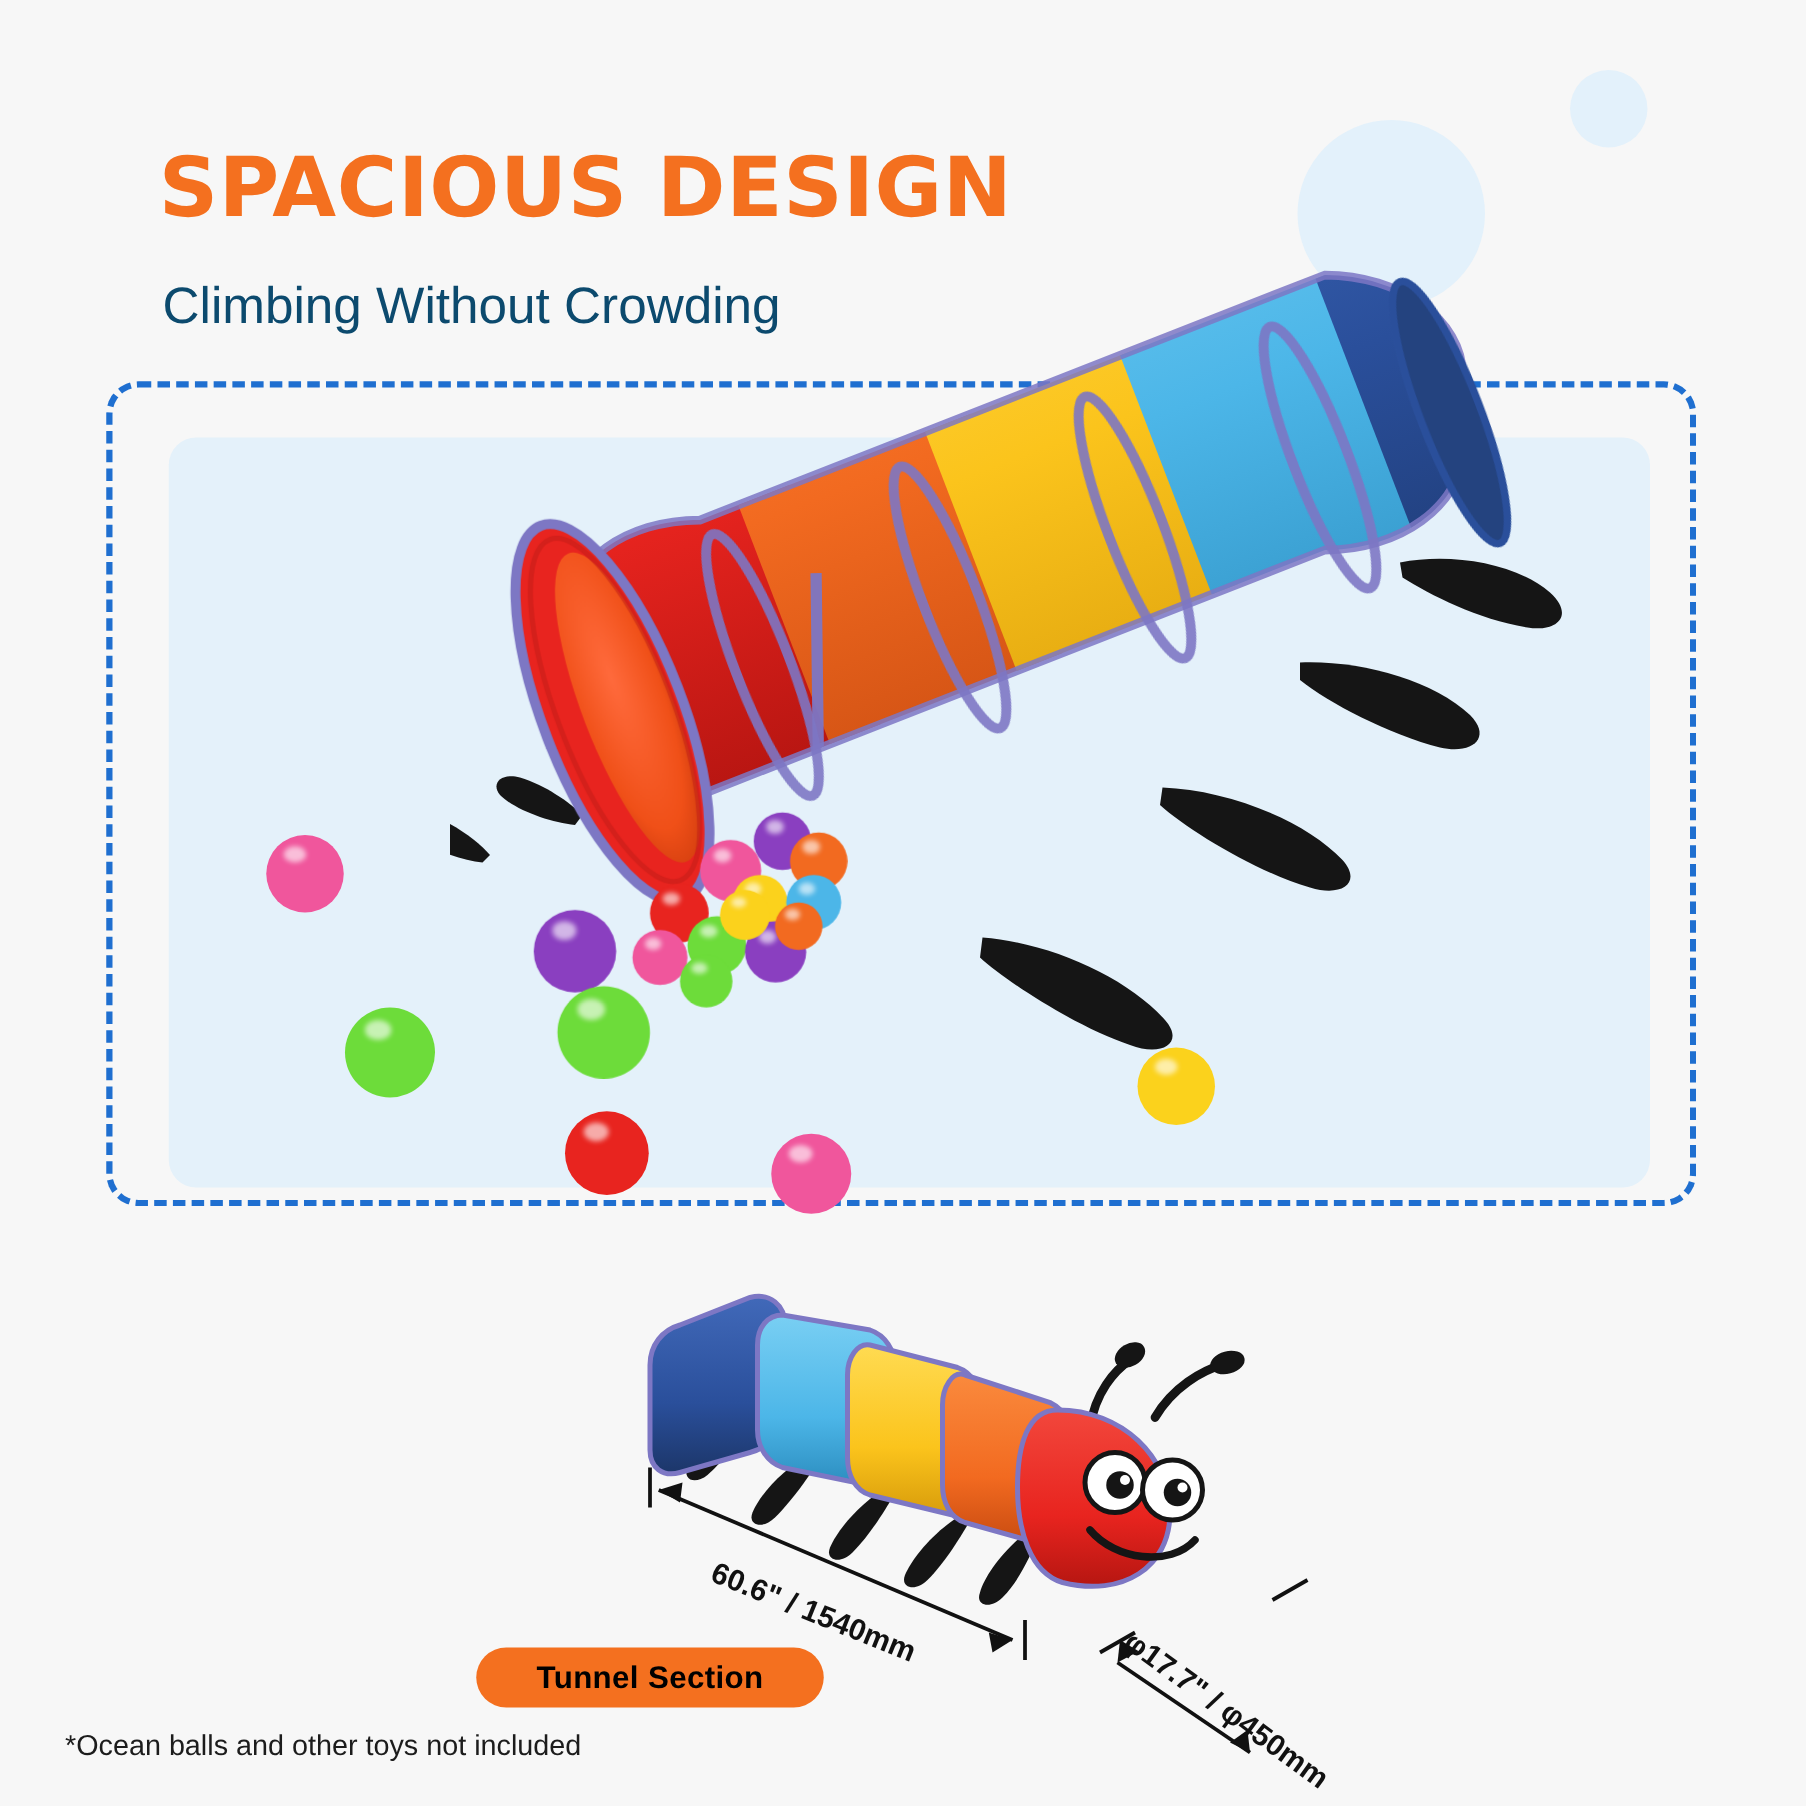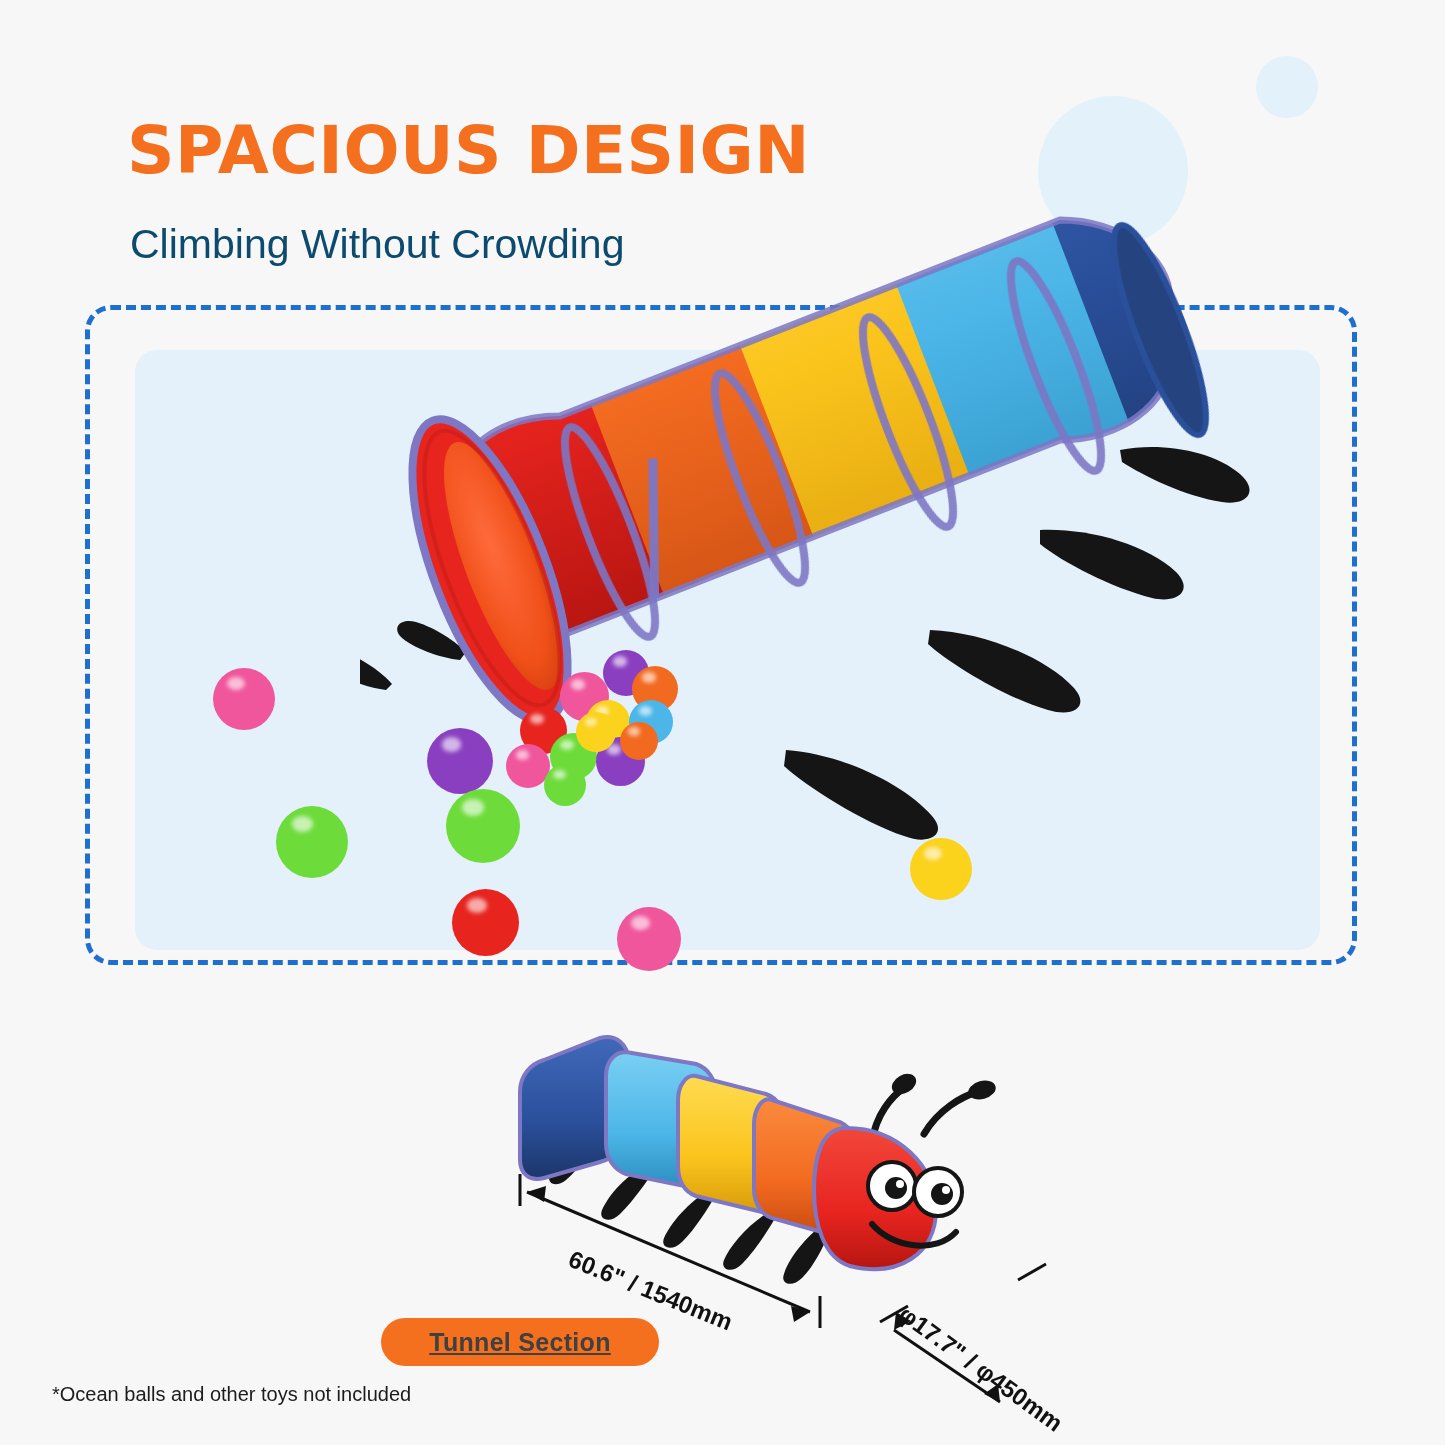--- a/index.html
+++ b/index.html
@@ -67,7 +67,7 @@
     position:absolute;left:381px;top:1318px;width:278px;height:48px;
     background:#f4701f;border-radius:24px;
     display:flex;align-items:center;justify-content:center;
-    color:#404040;font-size:25px;font-weight:bold;letter-spacing:.3px;text-decoration:underline;
+    color:#000000;font-size:25px;font-weight:bold;letter-spacing:.3px;
   }
 
   

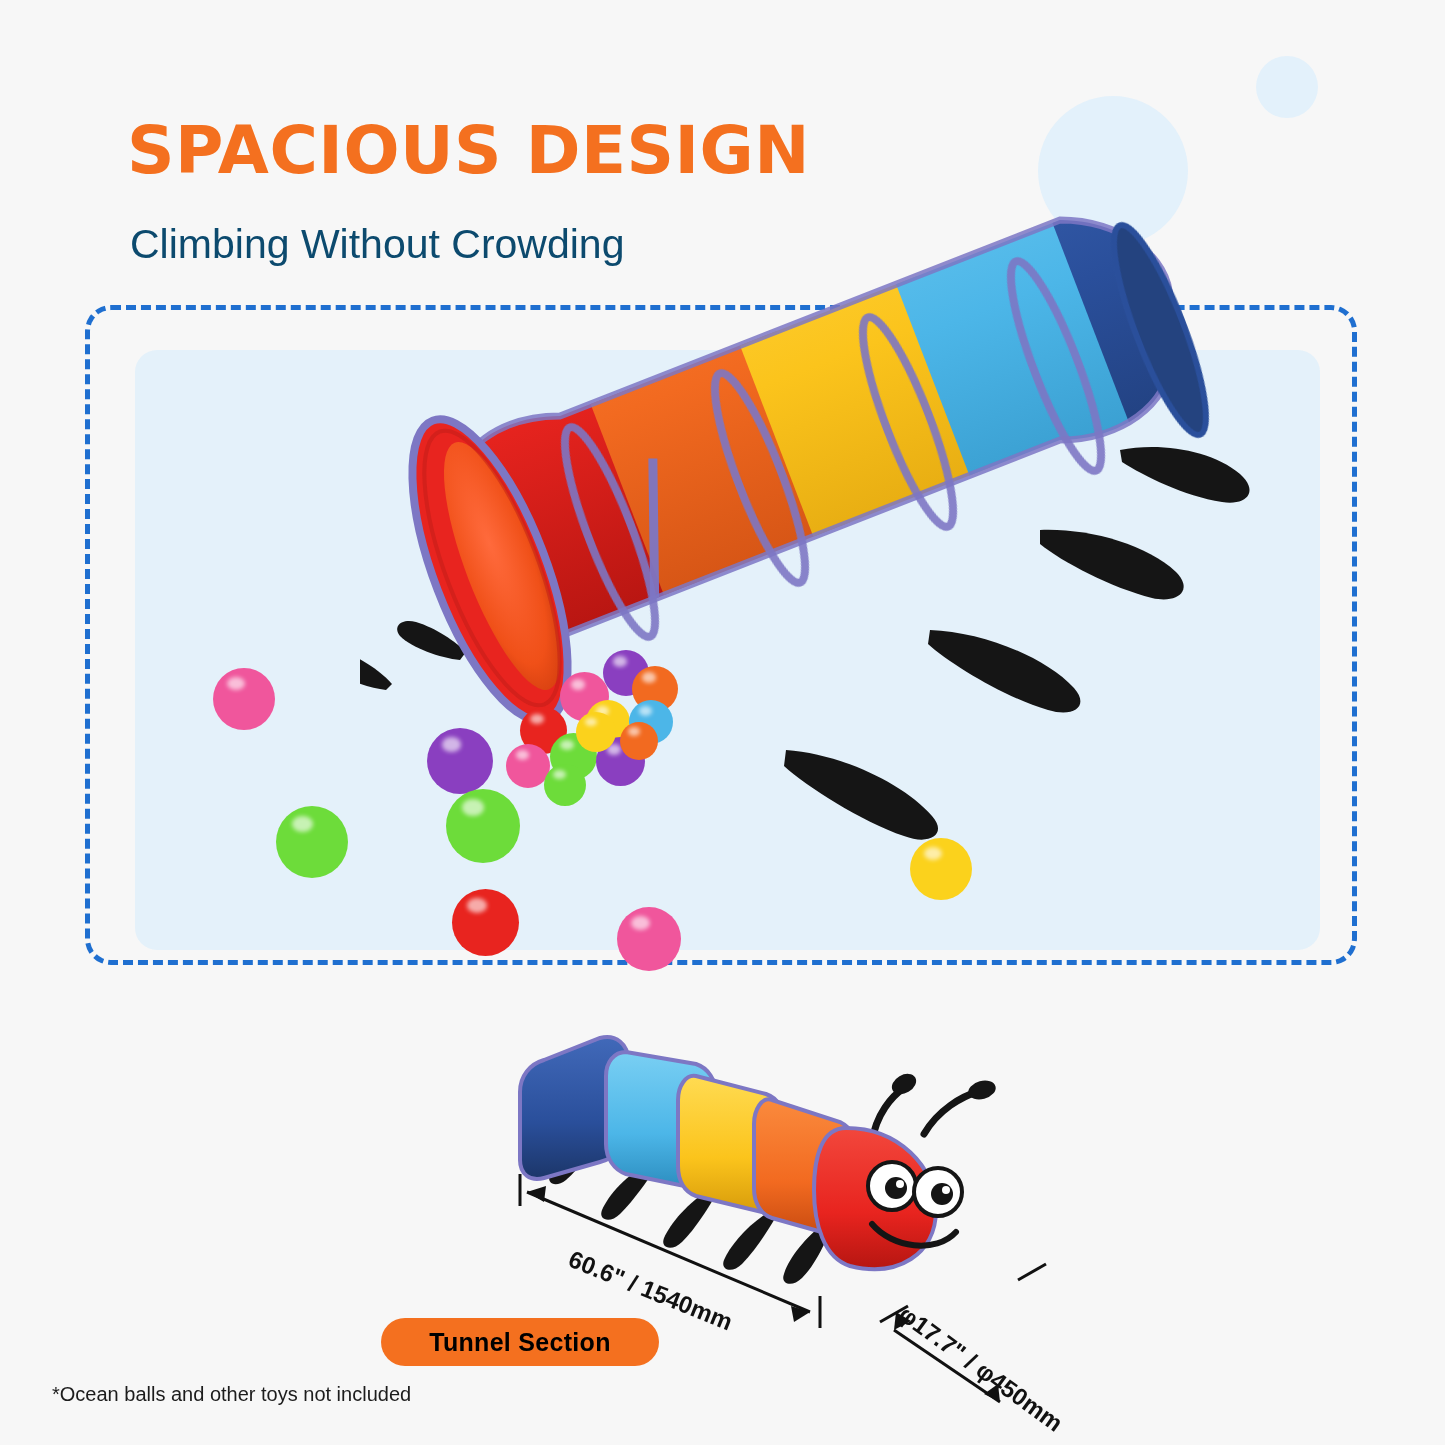--- a/index.html
+++ b/index.html
@@ -73,7 +73,7 @@
   
   .footnote{
     position:absolute;left:52px;top:1383px;
-    font-size:20px;color:#1c1c1c;
+    font-size:23px;color:#1c1c1c;
   }
 </style>
 </head>

